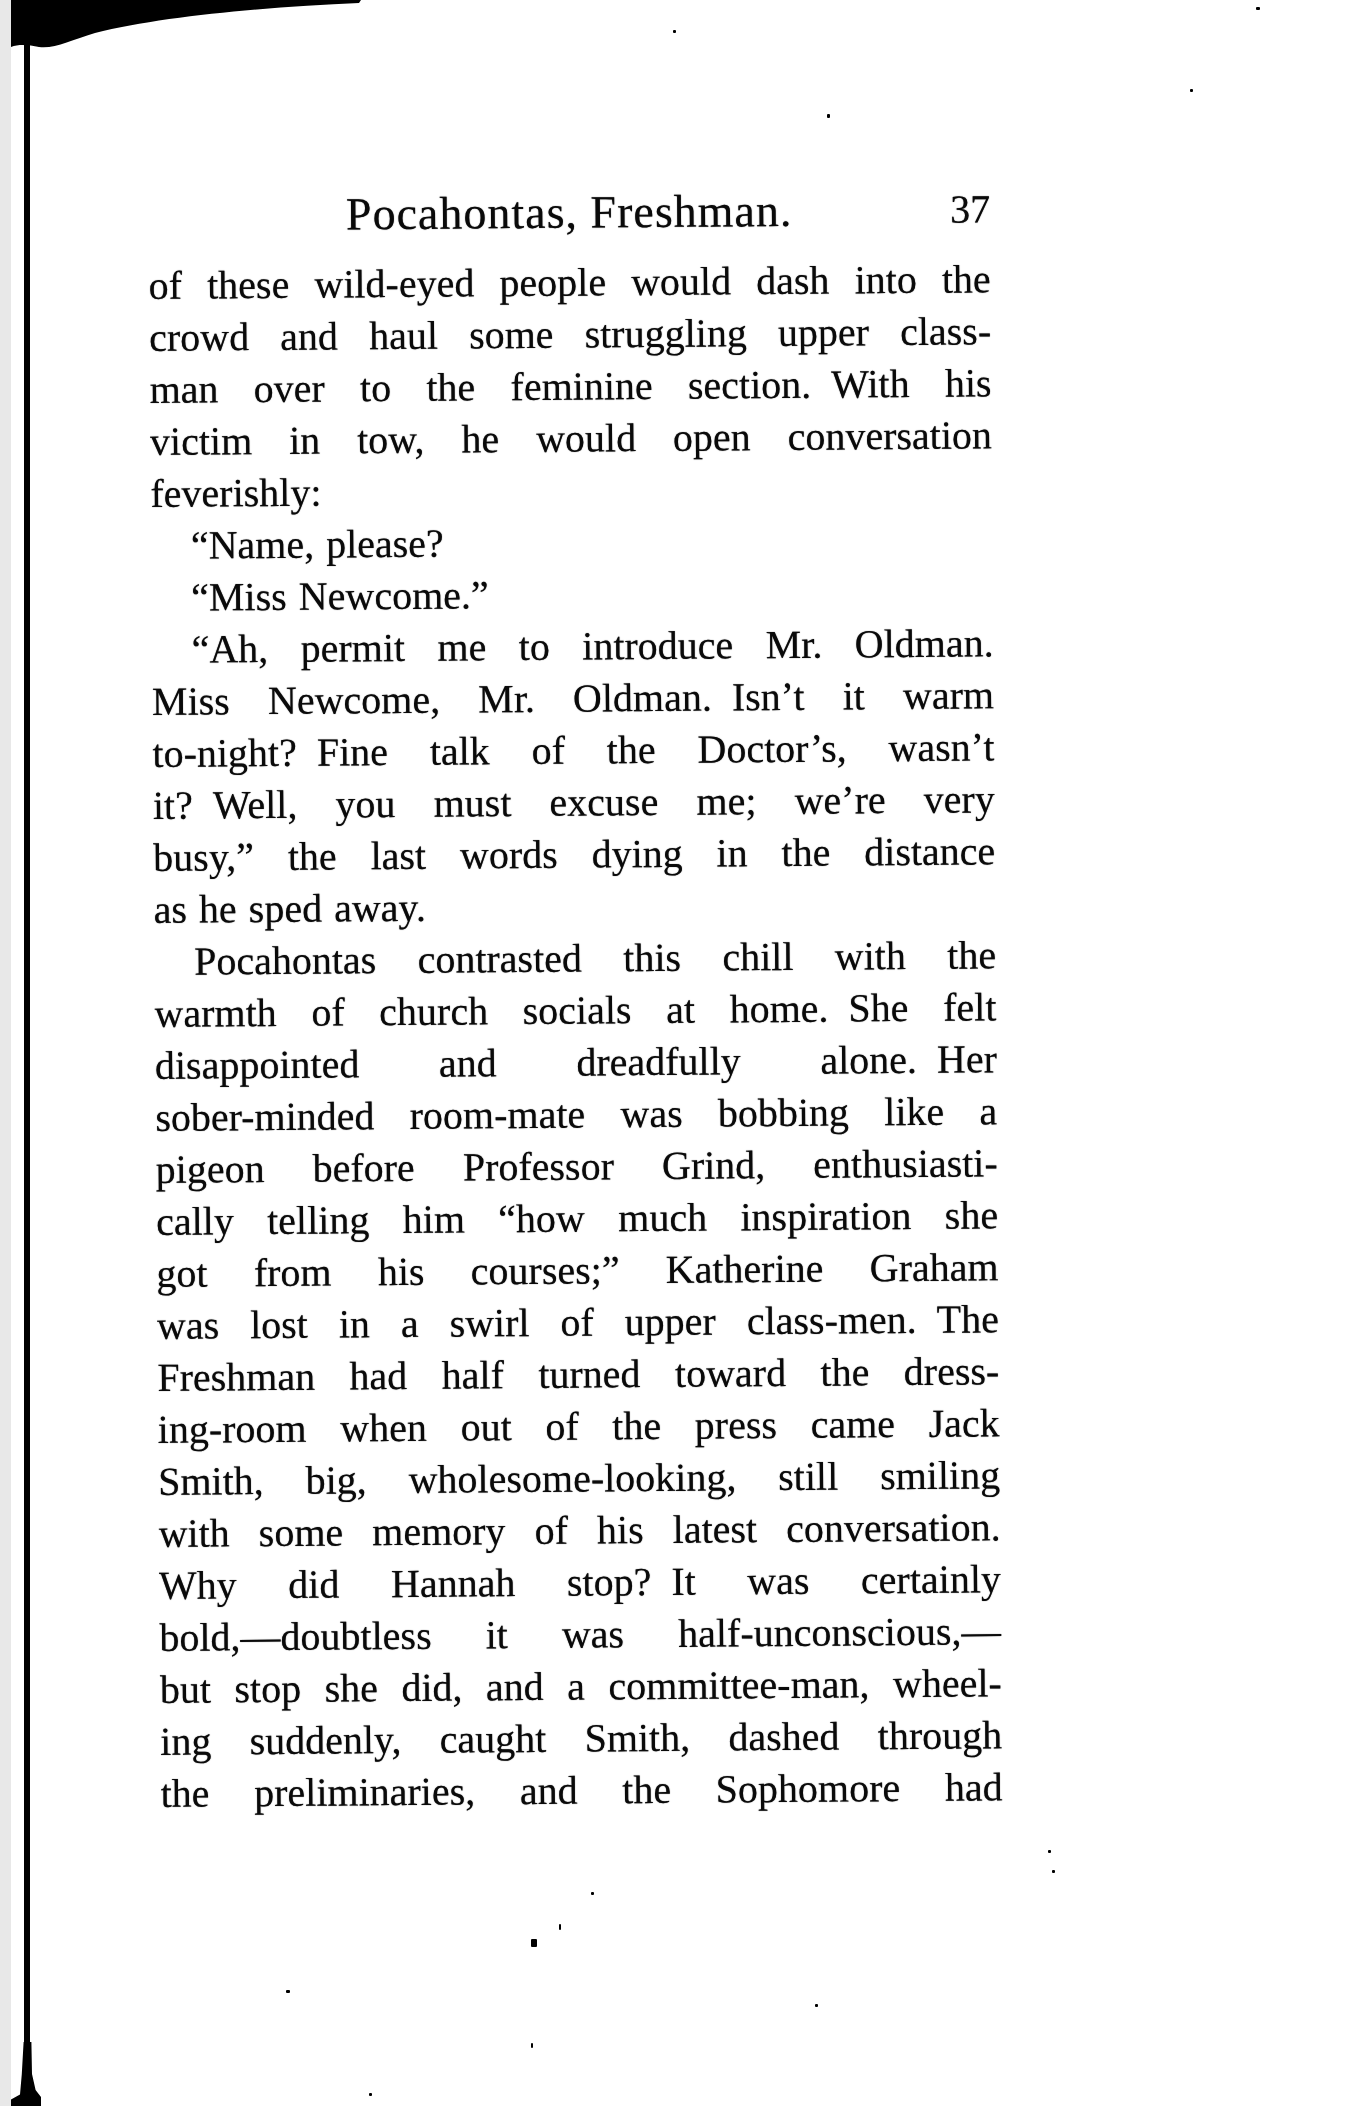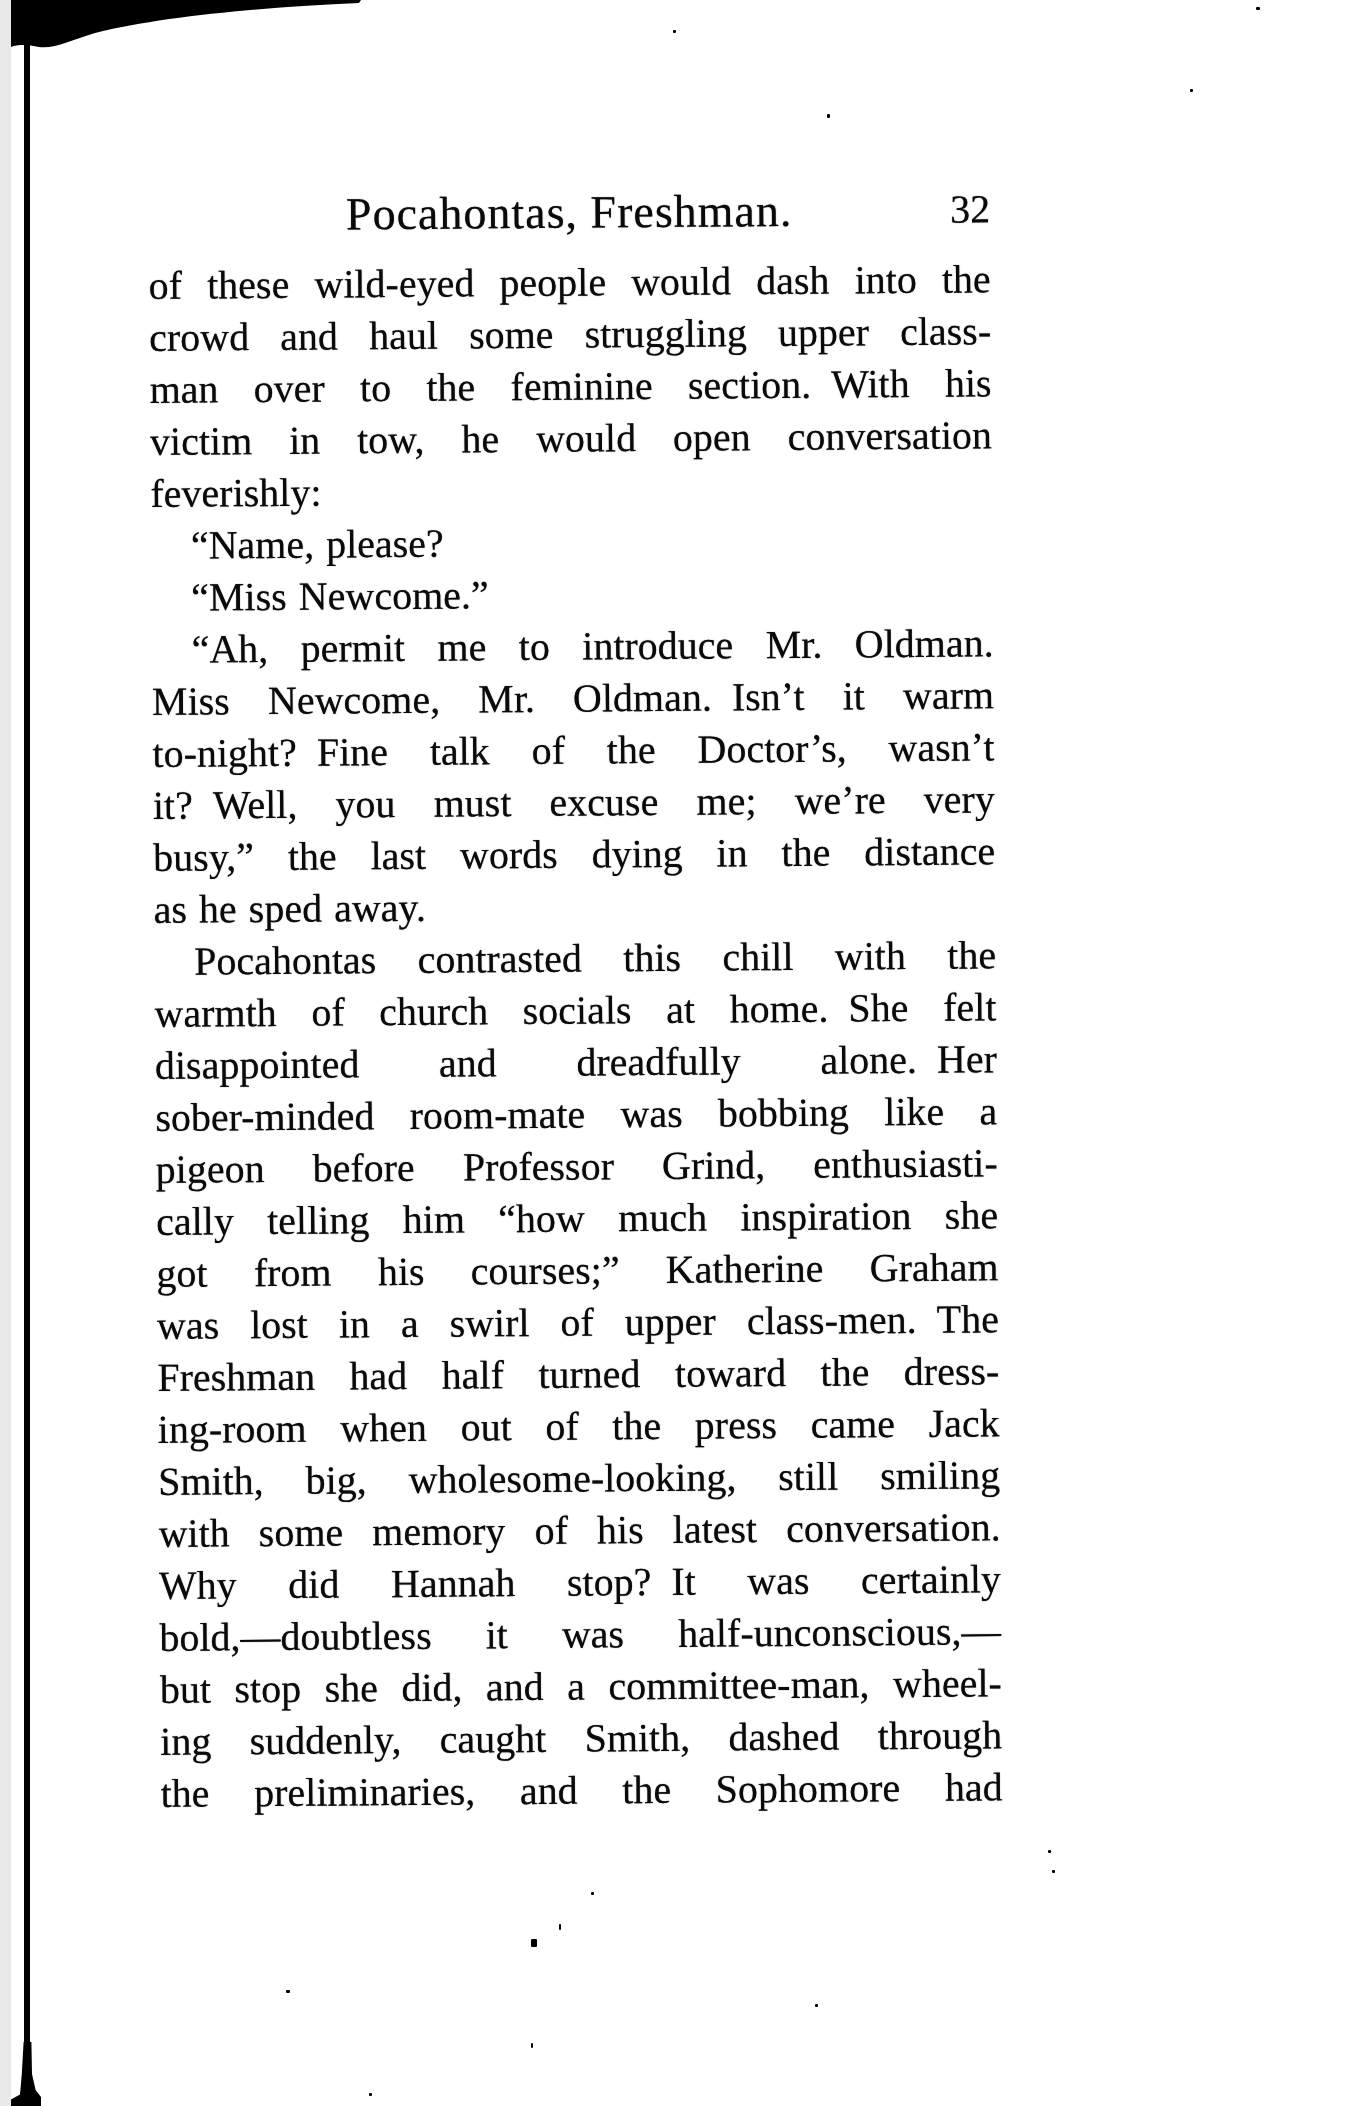--- a/index.html
+++ b/index.html
@@ -65,7 +65,7 @@
   <div class="content">
     <div class="header">
       <div class="title">Pocahontas, Freshman.</div>
-      <div class="pagenum">32</div>
+      <div class="pagenum">37</div>
     </div>
     <div class="body">
         <div class="line just">of these wild-eyed people would dash into the</div>

